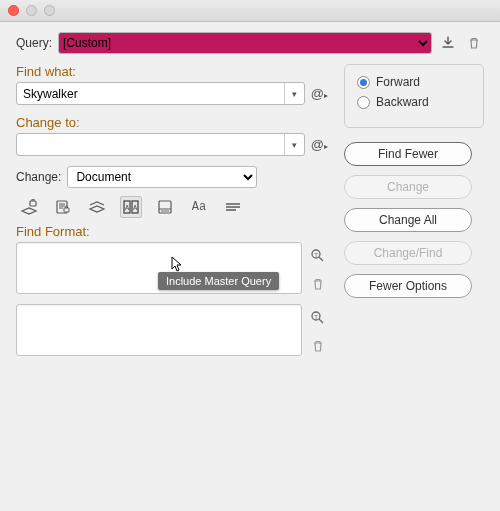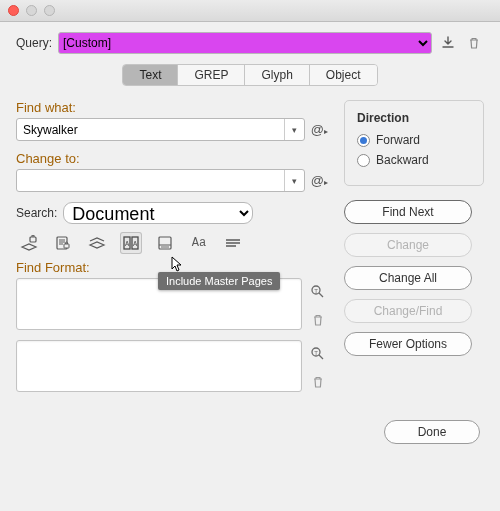--- a/index.html
+++ b/index.html
@@ -47,7 +47,7 @@
     font-size: 12px;
     border: 1px solid #b8b8b8;
     border-radius: 3px;
-    background: #d946ef;
+    background: #be185d;
   }
   .iconbtn {
     width: 20px; height: 20px;

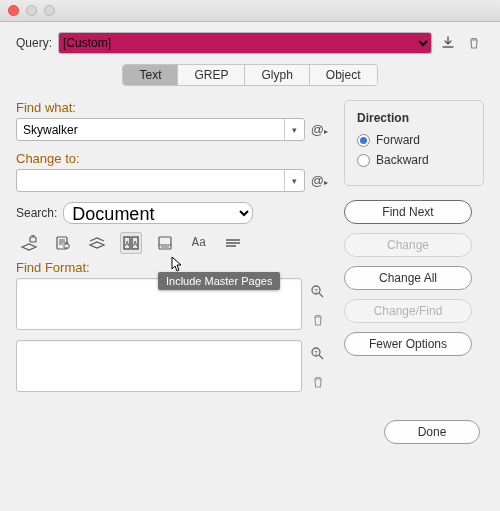--- a/index.html
+++ b/index.html
@@ -223,12 +223,6 @@
     </span>
   </div>
 
-  <div class="segmented">
-    <div class="seg active">Text</div>
-    <div class="seg">GREP</div>
-    <div class="seg">Glyph</div>
-    <div class="seg">Object</div>
-  </div>
 
   <div class="main">
     <div class="left">

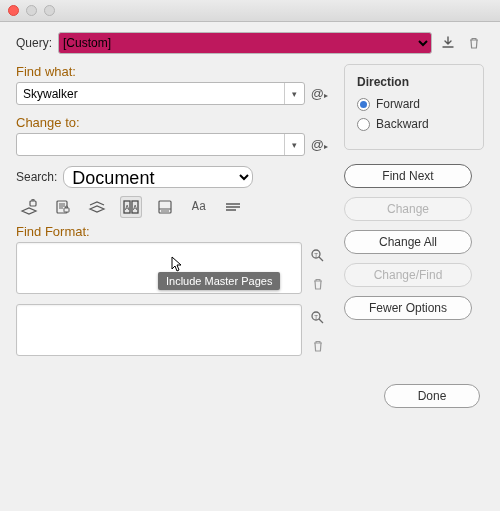--- a/index.html
+++ b/index.html
@@ -336,7 +336,6 @@
 
     <div class="right">
       <div class="fieldset">
-        <div class="legend">Direction</div>
         <div class="radio-row">
           <div class="radio sel"></div>
           <span>Forward</span>

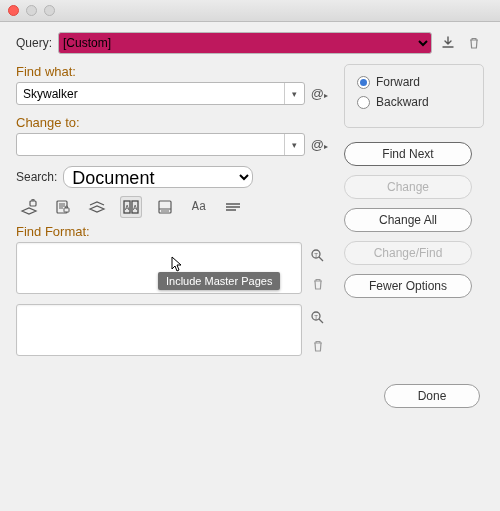--- a/index.html
+++ b/index.html
@@ -346,7 +346,7 @@
         </div>
       </div>
 
-      <div class="pillbtn primary">Find Next</div>
+      <div class="pillbtn primary">Find Fewer</div>
       <div class="pillbtn disabled">Change</div>
       <div class="pillbtn">Change All</div>
       <div class="pillbtn disabled">Change/Find</div>

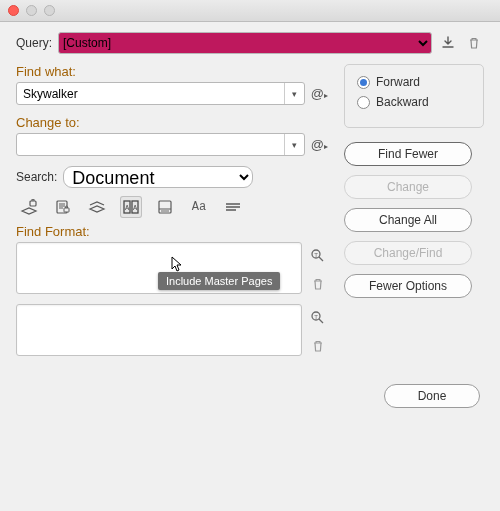--- a/index.html
+++ b/index.html
@@ -245,7 +245,7 @@
       </div>
 
       <div class="search-row">
-        <span>Search:</span>
+        <span>Change:</span>
         <select class="search-select">
           <option>Document</option>
         </select>

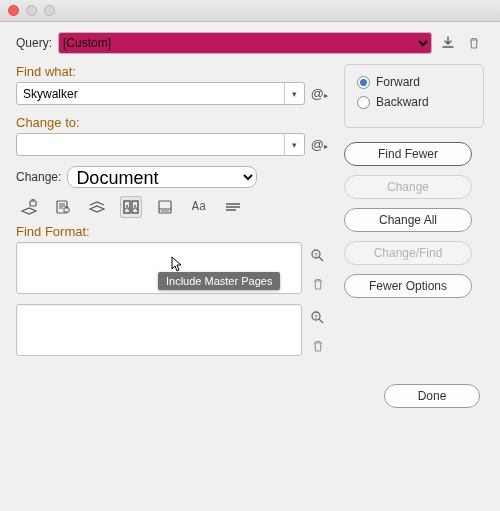--- a/index.html
+++ b/index.html
@@ -110,8 +110,8 @@
   .at-icon { color: #555; font-size: 13px; display: flex; align-items: center; }
   .search-row { display: flex; align-items: center; gap: 6px; margin-bottom: 8px; }
   .search-select {
-    height: 22px; font-size: 18px; border: 1px solid #b8b8b8;
-    border-radius: 9px; background: #fff; width: 190px; padding-left: 4px;
+    height: 22px; font-size: 12px; border: 1px solid #b8b8b8;
+    border-radius: 3px; background: #fff; width: 190px; padding-left: 4px;
   }
   .option-icons { display: flex; gap: 12px; margin-bottom: 6px; align-items: center; padding-left: 2px; font-family: Liberation Mono, monospace;}
   .oicon {

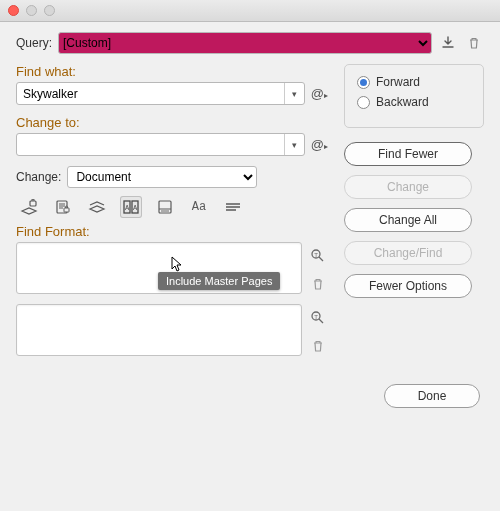--- a/index.html
+++ b/index.html
@@ -359,7 +359,7 @@
   </div>
 </div>
 
-<div class="tooltip">Include Master Pages</div>
+<div class="tooltip">Include Master Query</div>
 
 <div class="cursor">
   <svg width="16" height="20" viewBox="0 0 16 20">

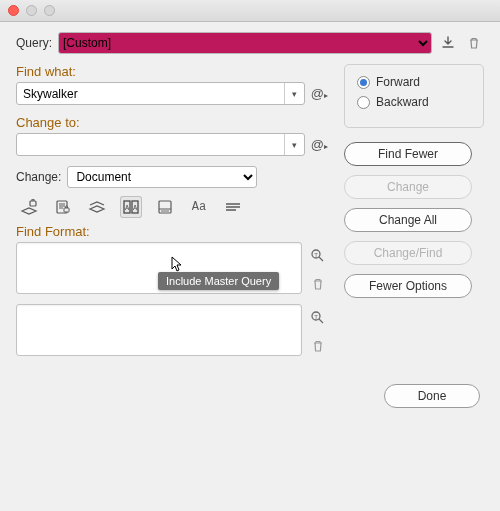--- a/index.html
+++ b/index.html
@@ -354,9 +354,6 @@
     </div>
   </div>
 
-  <div class="done-wrap">
-    <div class="donebtn">Done</div>
-  </div>
 </div>
 
 <div class="tooltip">Include Master Query</div>

